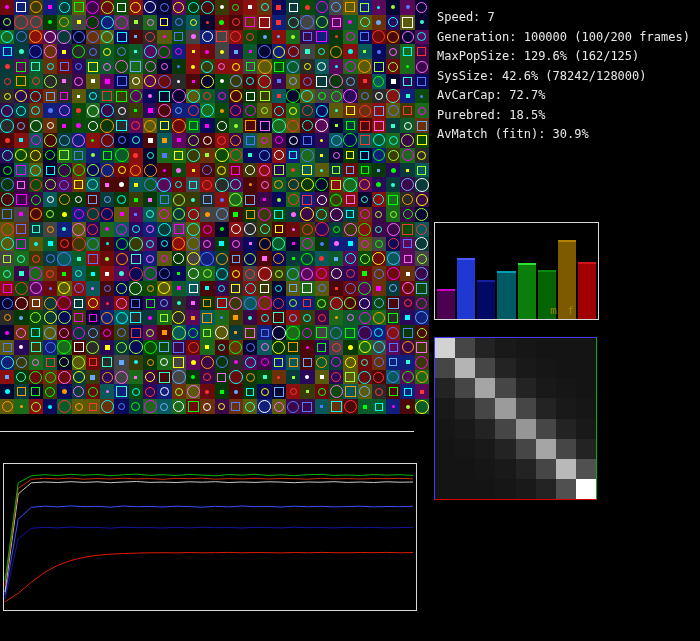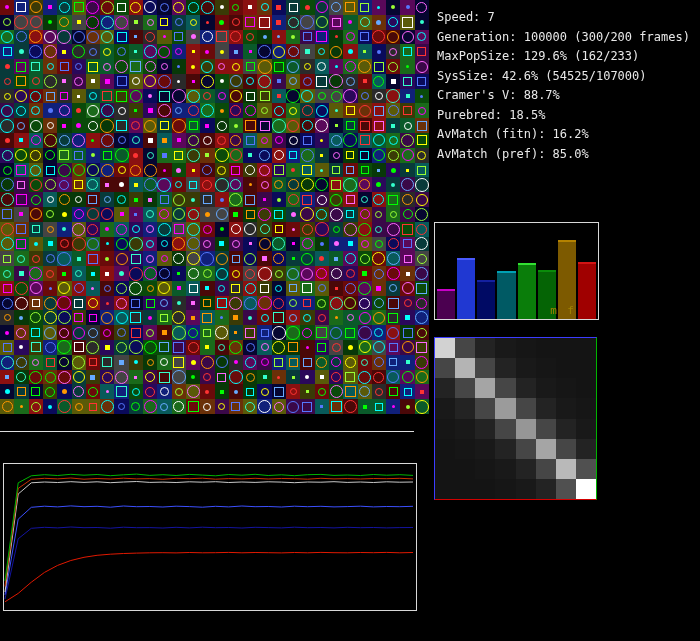--- a/index.html
+++ b/index.html
@@ -2562,7 +2562,7 @@
     </div>
   </div>
 <div class="hsep"></div>
-<div id="stats"><div>Speed: 7</div><div>Generation: 100000 (300/200 frames)</div><div>MaxPopSize: 129.6% (162/233)</div><div>SysSize: 42.6% (54525/107000)</div><div>Cramer's V: 88.7%</div><div>Purebred: 18.5%</div><div>AvMatch (fitn): 16.2%</div><div>AvMatch (pref): 85.0%</div></div>
+<div id="stats"><div>Speed: 7</div><div>Generation: 100000 (100/200 frames)</div><div>MaxPopSize: 129.6% (162/233)</div><div>SysSize: 42.6% (54525/107000)</div><div>Cramer's V: 88.7%</div><div>Purebred: 18.5%</div><div>AvMatch (fitn): 16.2%</div><div>AvMatch (pref): 85.0%</div></div>
 
 <div id="barbox">
   <div id="bars">

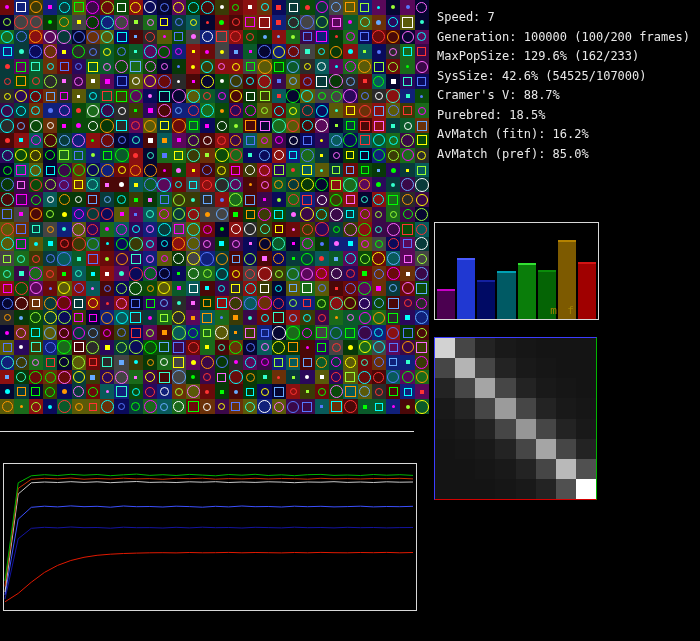--- a/index.html
+++ b/index.html
@@ -2562,7 +2562,7 @@
     </div>
   </div>
 <div class="hsep"></div>
-<div id="stats"><div>Speed: 7</div><div>Generation: 100000 (100/200 frames)</div><div>MaxPopSize: 129.6% (162/233)</div><div>SysSize: 42.6% (54525/107000)</div><div>Cramer's V: 88.7%</div><div>Purebred: 18.5%</div><div>AvMatch (fitn): 16.2%</div><div>AvMatch (pref): 85.0%</div></div>
+<div id="stats"><div>Speed: 7</div><div>Generation: 100000 (100/200 frames)</div><div>MaxPopSize: 129.6% (162/125)</div><div>SysSize: 42.6% (54525/107000)</div><div>Cramer's V: 88.7%</div><div>Purebred: 18.5%</div><div>AvMatch (fitn): 16.2%</div><div>AvMatch (pref): 85.0%</div></div>
 
 <div id="barbox">
   <div id="bars">

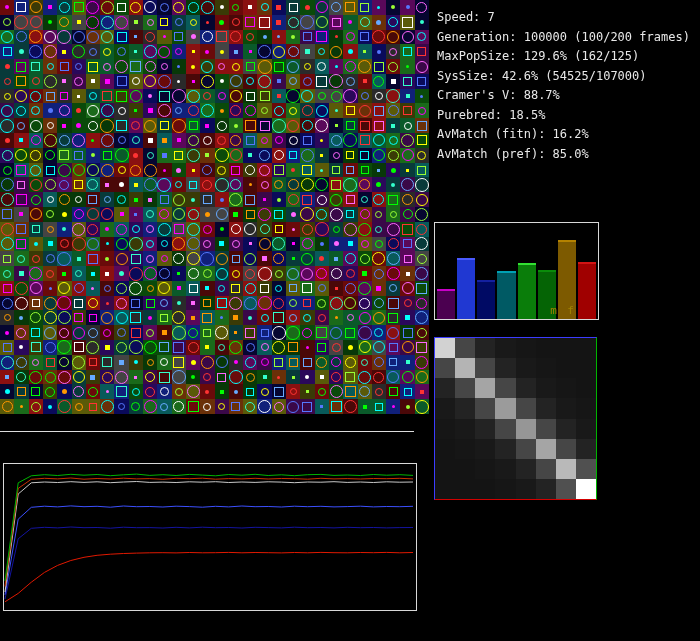--- a/index.html
+++ b/index.html
@@ -2562,7 +2562,7 @@
     </div>
   </div>
 <div class="hsep"></div>
-<div id="stats"><div>Speed: 7</div><div>Generation: 100000 (100/200 frames)</div><div>MaxPopSize: 129.6% (162/125)</div><div>SysSize: 42.6% (54525/107000)</div><div>Cramer's V: 88.7%</div><div>Purebred: 18.5%</div><div>AvMatch (fitn): 16.2%</div><div>AvMatch (pref): 85.0%</div></div>
+<div id="stats"><div>Speed: 7</div><div>Generation: 100000 (100/200 frames)</div><div>MaxPopSize: 129.6% (162/125)</div><div>SysSize: 42.6% (78242/128000)</div><div>Cramer's V: 88.7%</div><div>Purebred: 18.5%</div><div>AvMatch (fitn): 16.2%</div><div>AvMatch (pref): 85.0%</div></div>
 
 <div id="barbox">
   <div id="bars">

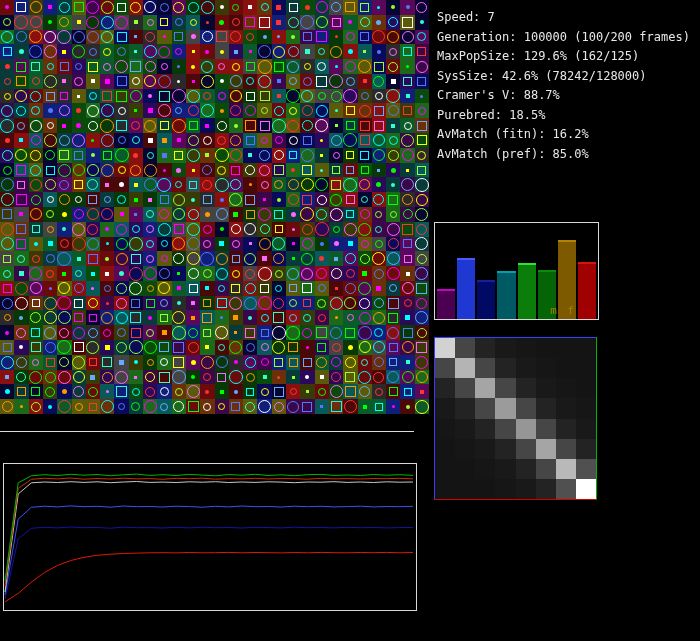--- a/index.html
+++ b/index.html
@@ -2562,7 +2562,7 @@
     </div>
   </div>
 <div class="hsep"></div>
-<div id="stats"><div>Speed: 7</div><div>Generation: 100000 (100/200 frames)</div><div>MaxPopSize: 129.6% (162/125)</div><div>SysSize: 42.6% (78242/128000)</div><div>Cramer's V: 88.7%</div><div>Purebred: 18.5%</div><div>AvMatch (fitn): 16.2%</div><div>AvMatch (pref): 85.0%</div></div>
+<div id="stats"><div>Speed: 7</div><div>Generation: 100000 (100/200 frames)</div><div>MaxPopSize: 129.6% (162/125)</div><div>SysSize: 42.6% (78242/128000)</div><div>AvCarCap: 72.7%</div><div>Cramer's V: 88.7%</div><div>Purebred: 18.5%</div><div>AvMatch (fitn): 16.2%</div><div>AvMatch (pref): 85.0%</div></div>
 
 <div id="barbox">
   <div id="bars">

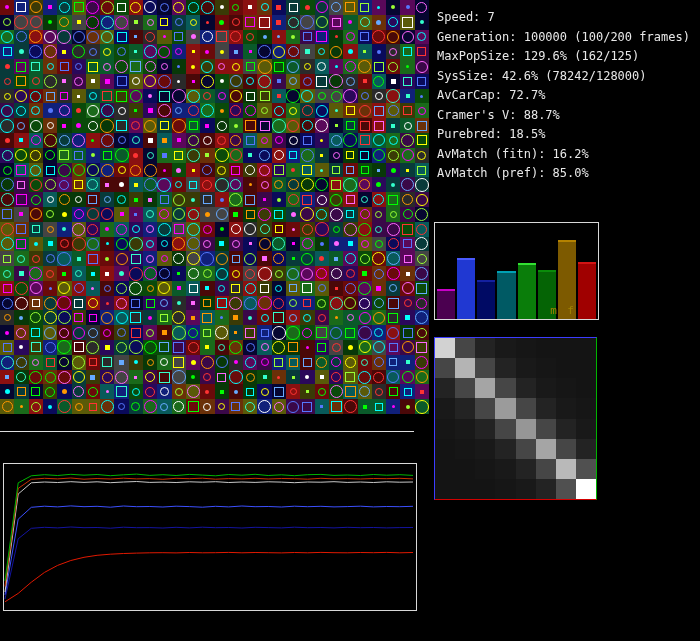--- a/index.html
+++ b/index.html
@@ -2562,7 +2562,7 @@
     </div>
   </div>
 <div class="hsep"></div>
-<div id="stats"><div>Speed: 7</div><div>Generation: 100000 (100/200 frames)</div><div>MaxPopSize: 129.6% (162/125)</div><div>SysSize: 42.6% (78242/128000)</div><div>AvCarCap: 72.7%</div><div>Cramer's V: 88.7%</div><div>Purebred: 18.5%</div><div>AvMatch (fitn): 16.2%</div><div>AvMatch (pref): 85.0%</div></div>
+<div id="stats"><div>Speed: 7</div><div>Generation: 100000 (100/200 frames)</div><div>MaxPopSize: 129.6% (162/125)</div><div>SysSize: 42.6% (78242/128000)</div><div>AvCarCap: 72.7%</div><div>Purebred: 18.5%</div><div>AvMatch (fitn): 16.2%</div><div>AvMatch (pref): 85.0%</div></div>
 
 <div id="barbox">
   <div id="bars">

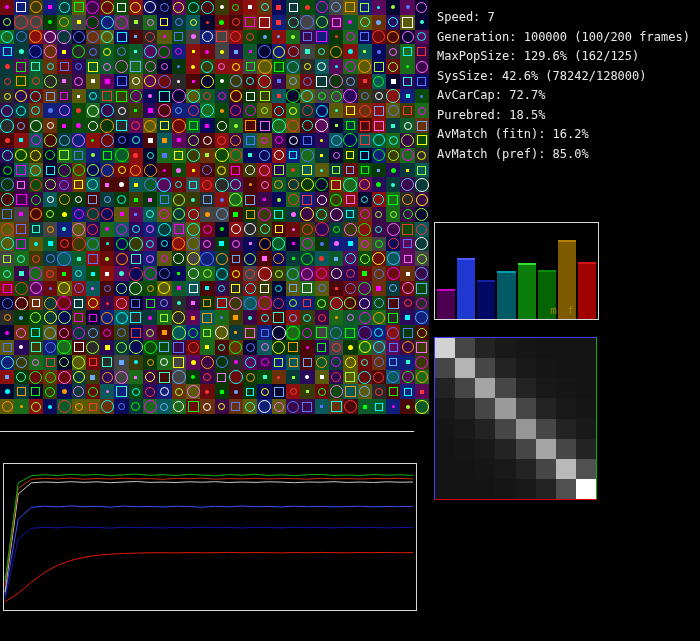--- a/index.html
+++ b/index.html
@@ -2562,7 +2562,7 @@
     </div>
   </div>
 <div class="hsep"></div>
-<div id="stats"><div>Speed: 7</div><div>Generation: 100000 (100/200 frames)</div><div>MaxPopSize: 129.6% (162/125)</div><div>SysSize: 42.6% (78242/128000)</div><div>AvCarCap: 72.7%</div><div>Purebred: 18.5%</div><div>AvMatch (fitn): 16.2%</div><div>AvMatch (pref): 85.0%</div></div>
+<div id="stats"><div>Speed: 7</div><div>Generation: 100000 (100/200 frames)</div><div>MaxPopSize: 129.6% (162/125)</div><div>SysSize: 42.6% (78242/128000)</div><div>AvCarCap: 72.7%</div><div>Purebred: 18.5%</div><div>AvMatch (fitn): 30.9%</div><div>AvMatch (pref): 85.0%</div></div>
 
 <div id="barbox">
   <div id="bars">

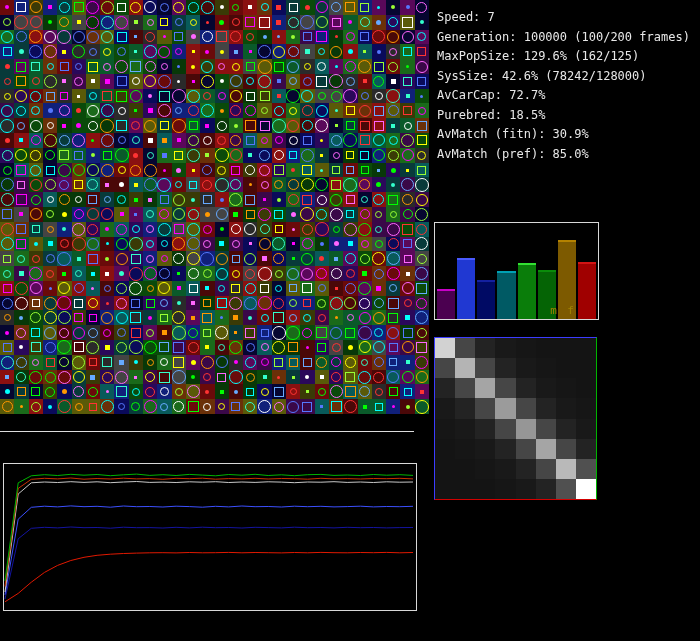--- a/index.html
+++ b/index.html
@@ -2562,7 +2562,7 @@
     </div>
   </div>
 <div class="hsep"></div>
-<div id="stats"><div>Speed: 7</div><div>Generation: 100000 (100/200 frames)</div><div>MaxPopSize: 129.6% (162/125)</div><div>SysSize: 42.6% (78242/128000)</div><div>AvCarCap: 72.7%</div><div>Purebred: 18.5%</div><div>AvMatch (fitn): 30.9%</div><div>AvMatch (pref): 85.0%</div></div>
+<div id="stats"><div>Speed: 7</div><div>Generation: 100000 (100/200 frames)</div><div>MaxPopSize: 129.6% (162/125)</div><div>SysSize: 42.6% (78242/128000)</div><div>AvCarCap: 72.7%</div><div>Purebred: 18.5%</div><div>AvMatch (fitn): 30.9%</div></div>
 
 <div id="barbox">
   <div id="bars">

